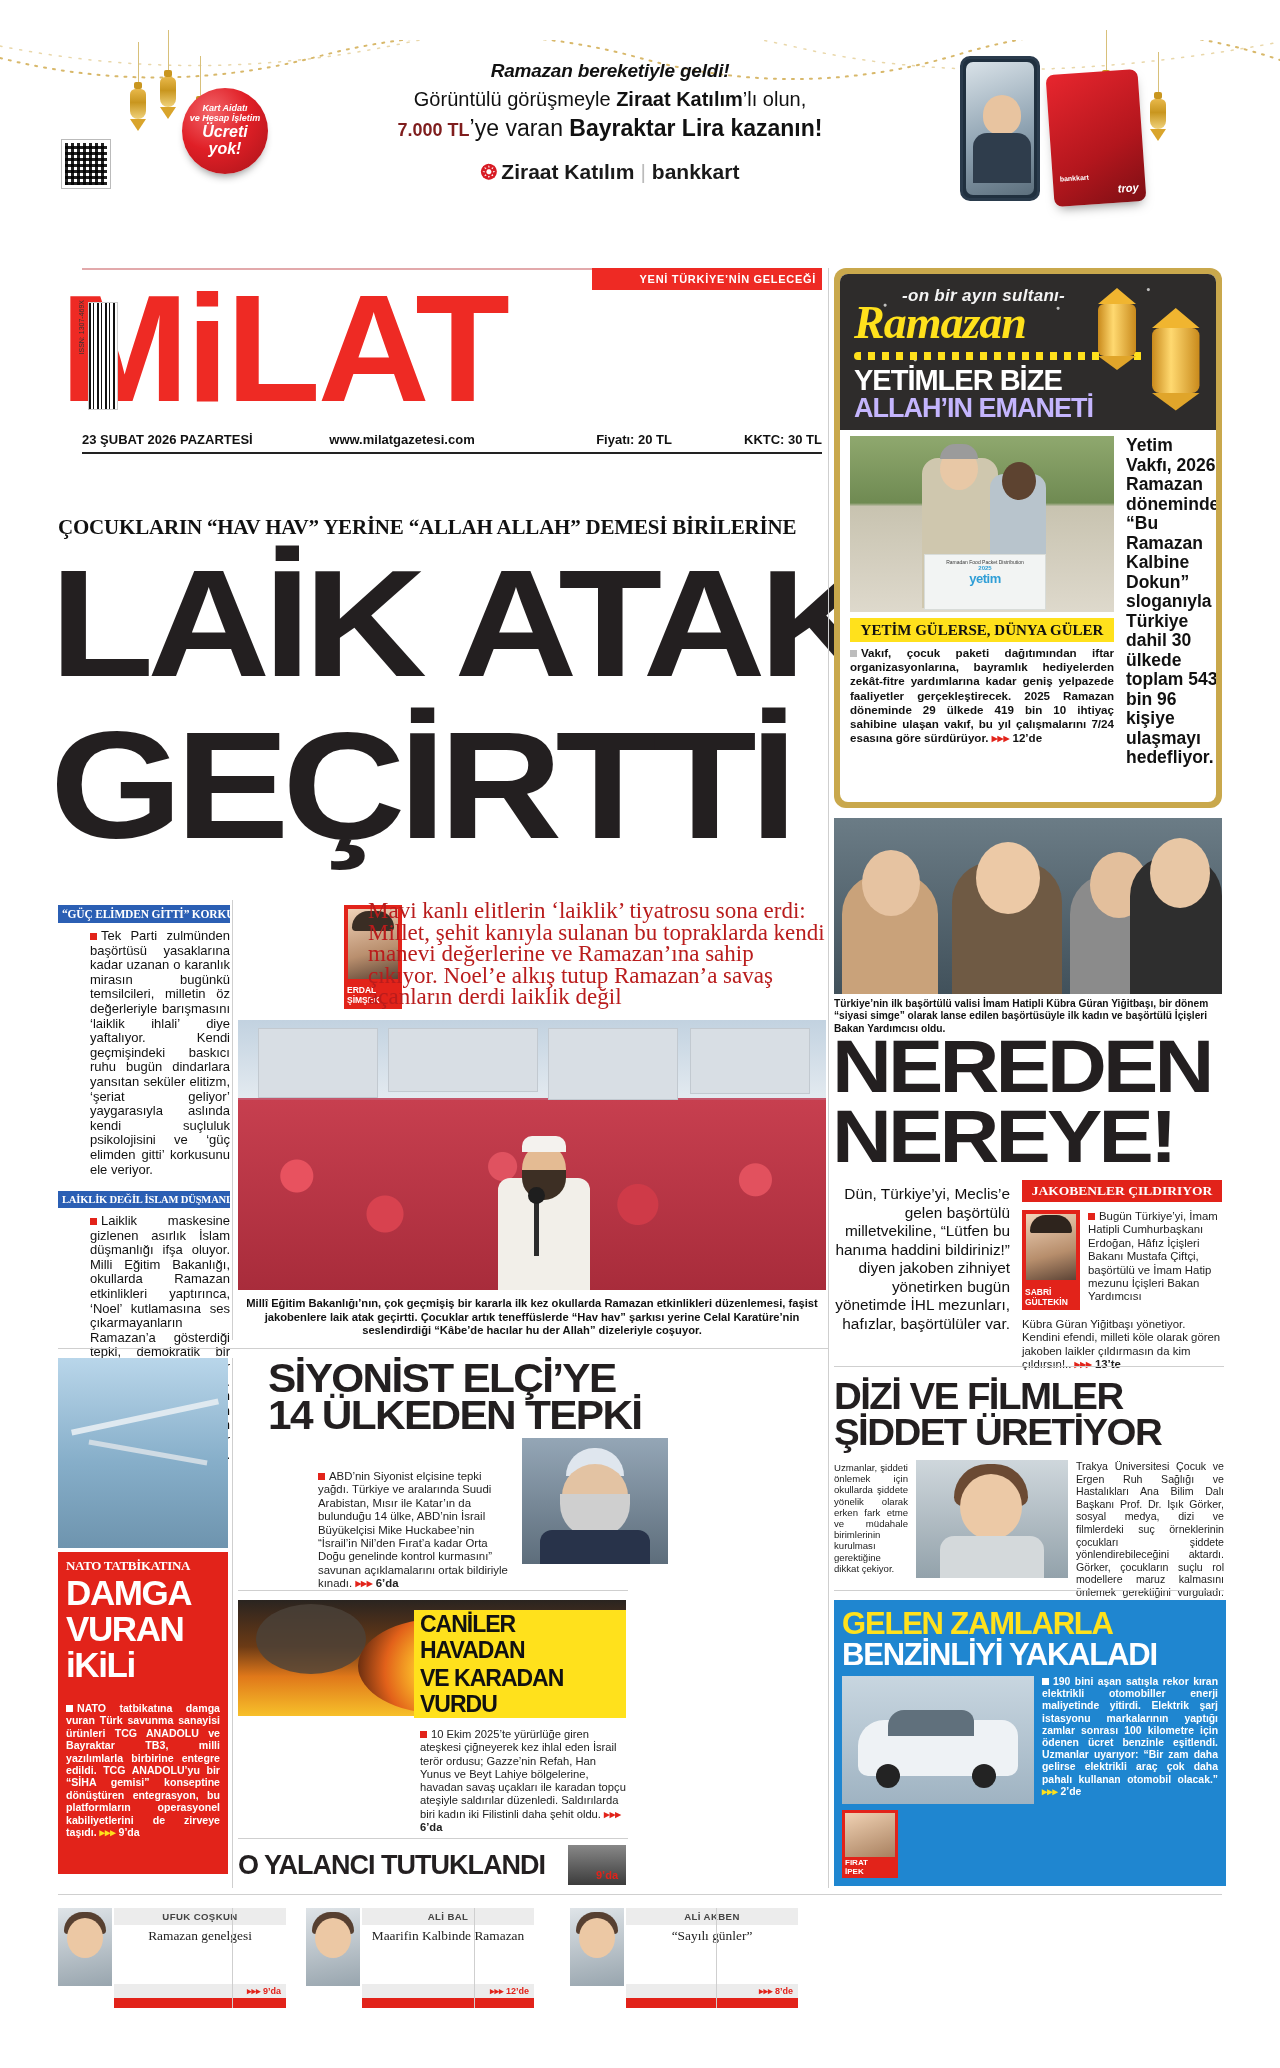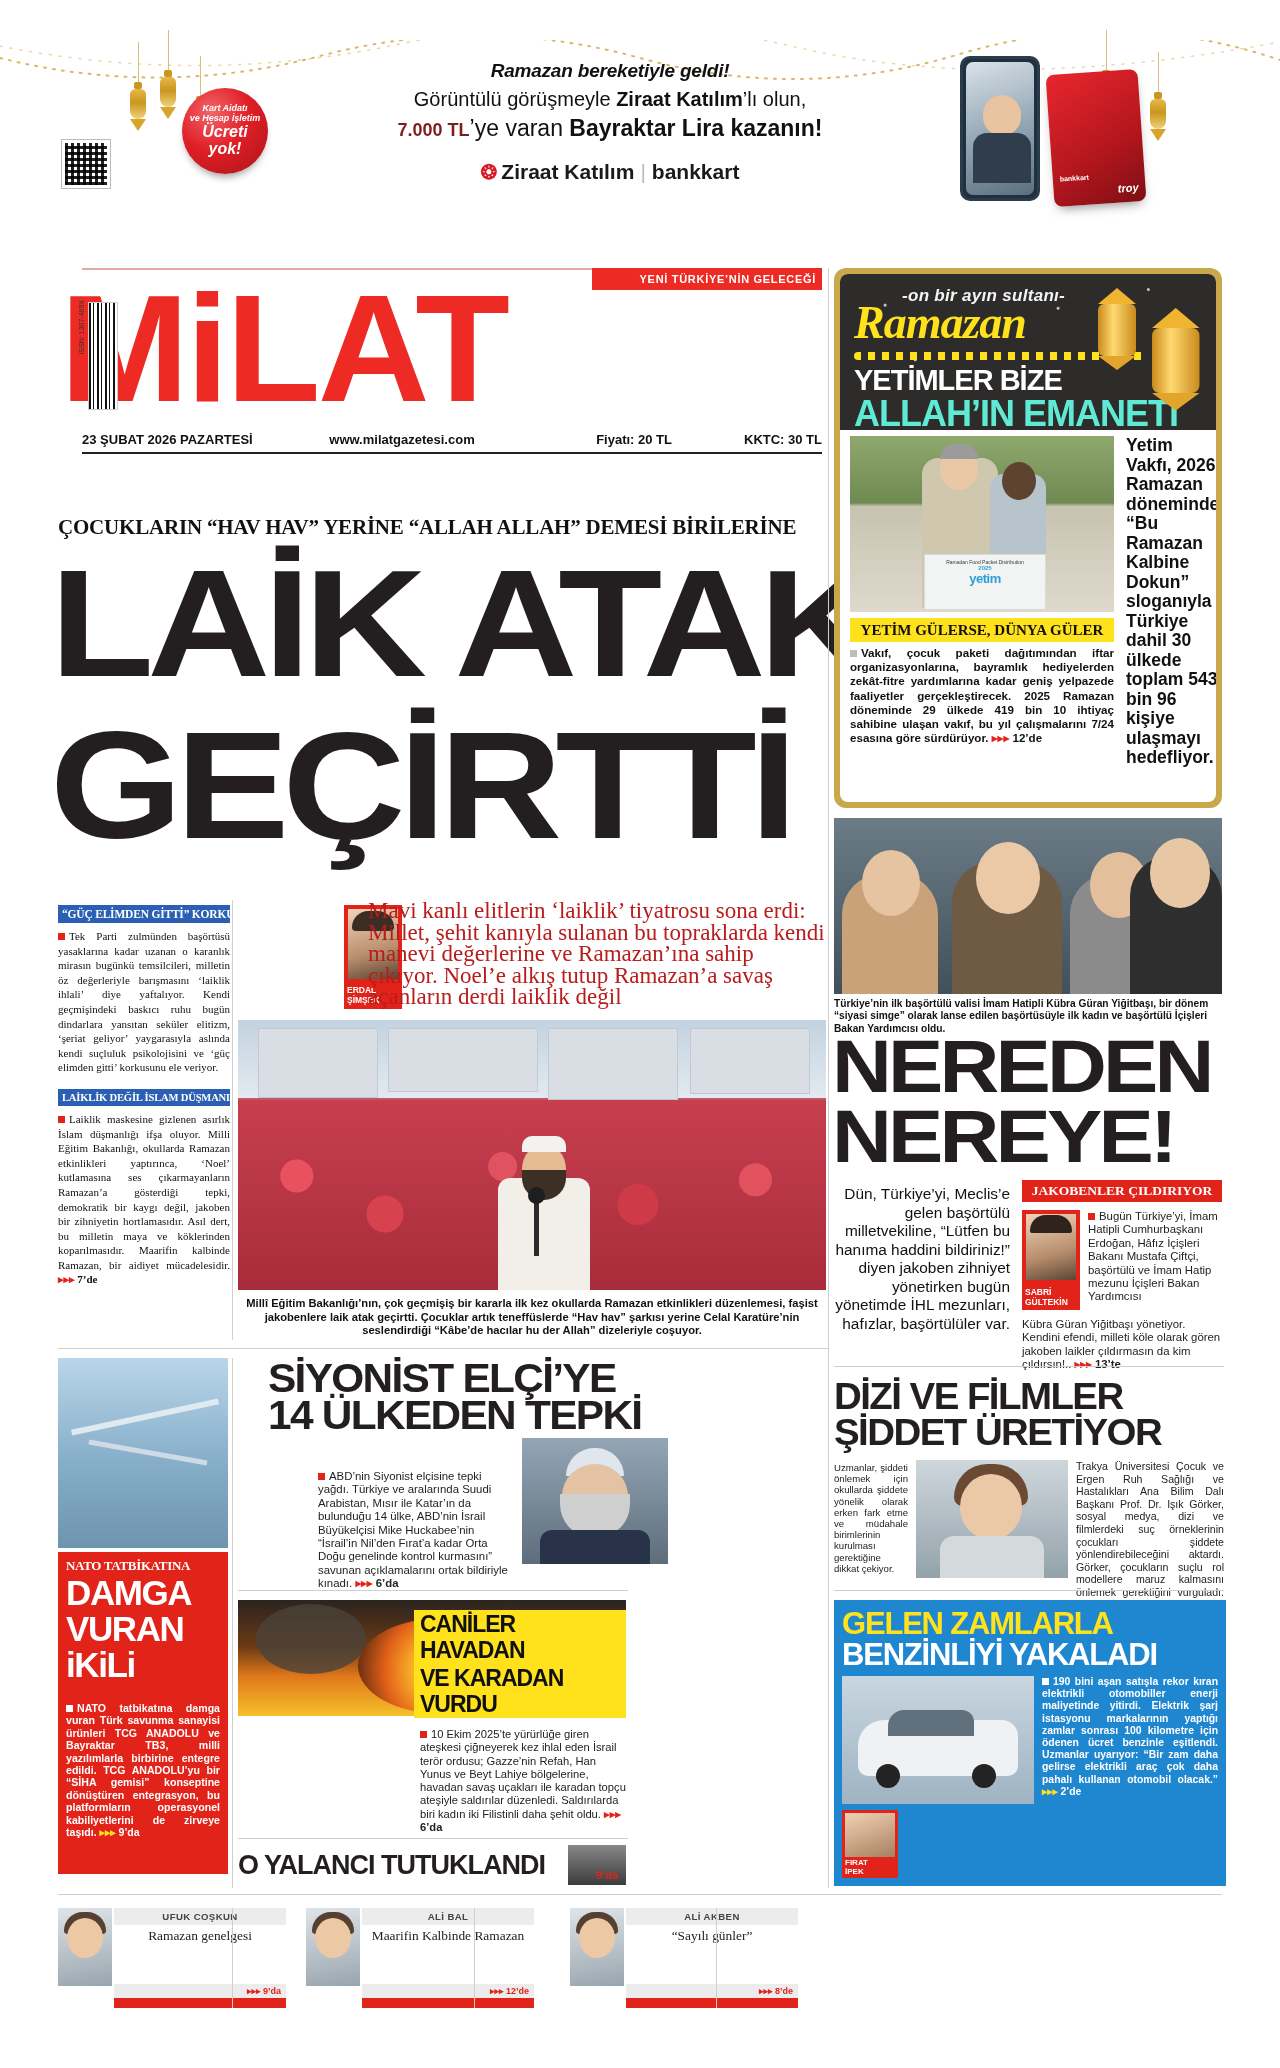--- a/index.html
+++ b/index.html
@@ -225,7 +225,7 @@
     background: repeating-linear-gradient(90deg,#ffe11c 0 7px, transparent 7px 14px);
     border-radius:4px; }
   .ram-h1 { position:absolute; left:14px; top:90px; color:#fff; font-size:29px; font-weight:900; letter-spacing:-1px;}
-  .ram-h2 { position:absolute; left:14px; top:119px; color:#5eead4; font-size:36px; font-weight:900; letter-spacing:-1px;text-align:right;}
+  .ram-h2 { position:absolute; left:14px; top:119px; color:#c4b5fd; font-size:27px; font-weight:900; letter-spacing:-1px;text-align:right;}
   .lant2 { position:absolute; width:38px; }
   .lant2 .dome { width:0;height:0;border-left:19px solid transparent;border-right:19px solid transparent;border-bottom:16px solid #f0b530; }
   .lant2 .bd { width:38px;height:52px;background:linear-gradient(90deg,#c98a1c,#ffd970 40%,#c98a1c); border-radius:6px;}

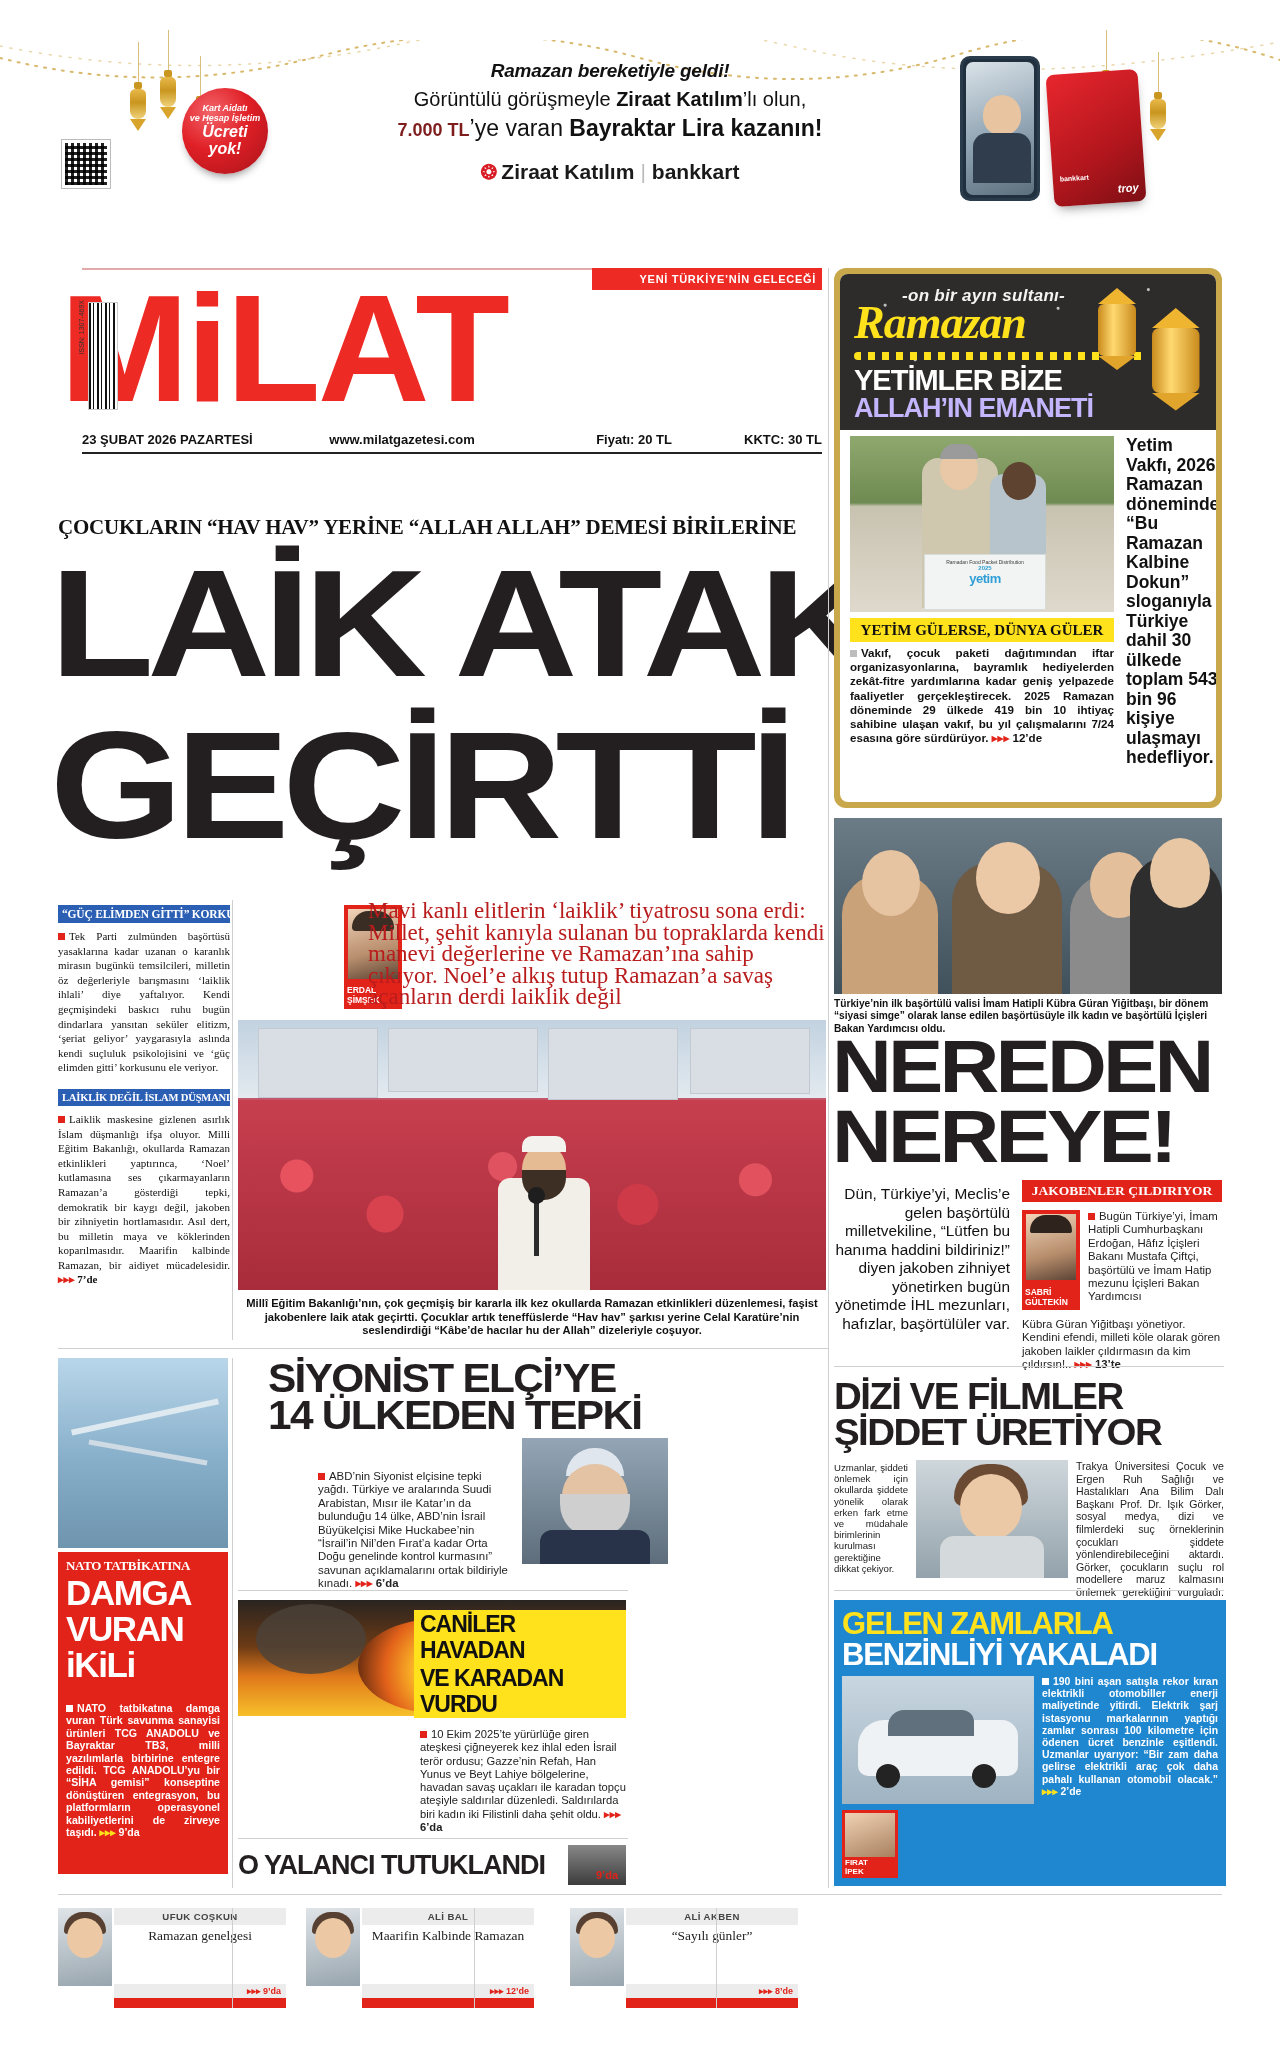--- a/index.html
+++ b/index.html
@@ -138,8 +138,8 @@
   }
   .blue-head.sm { font-size:10.6px; }
   .lbody {
-    font-family:Liberation Serif, serif; font-size:11px; line-height:14.6px;
-    color:#111; text-align:justify; margin-top:6px;
+    font-family:Liberation Sans, sans-serif; font-size:13px; line-height:14.6px;
+    color:#111; text-align:justify; margin-top:6px;margin-left:32px;
   }
   .sq { display:inline-block; width:7px;height:7px;background:#e2231a; margin-right:4px; vertical-align:baseline;}
   .pg { color:#e2231a; font-weight:800; }

